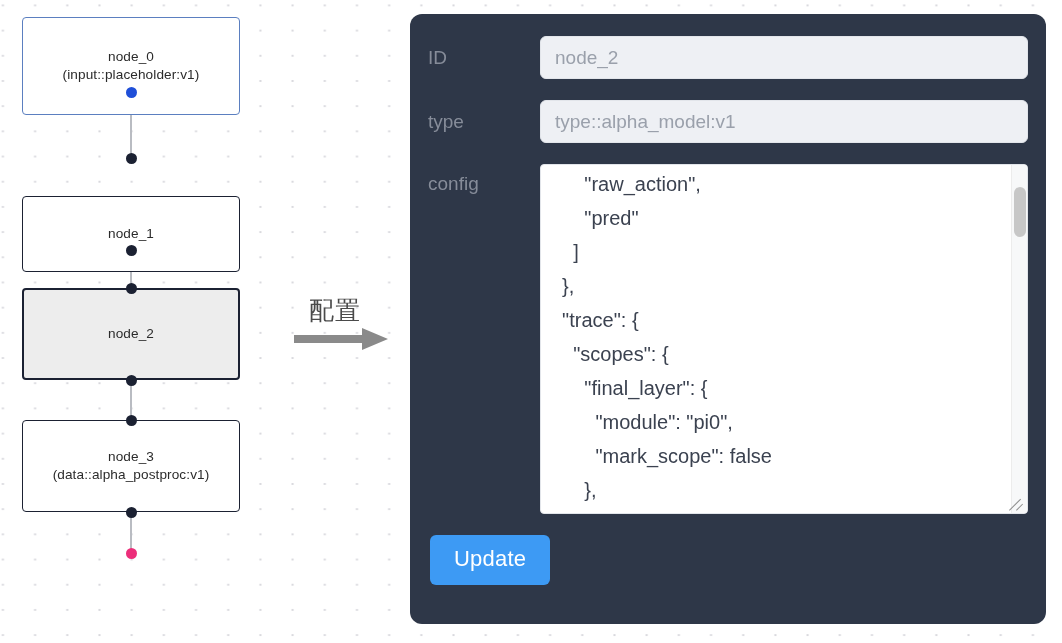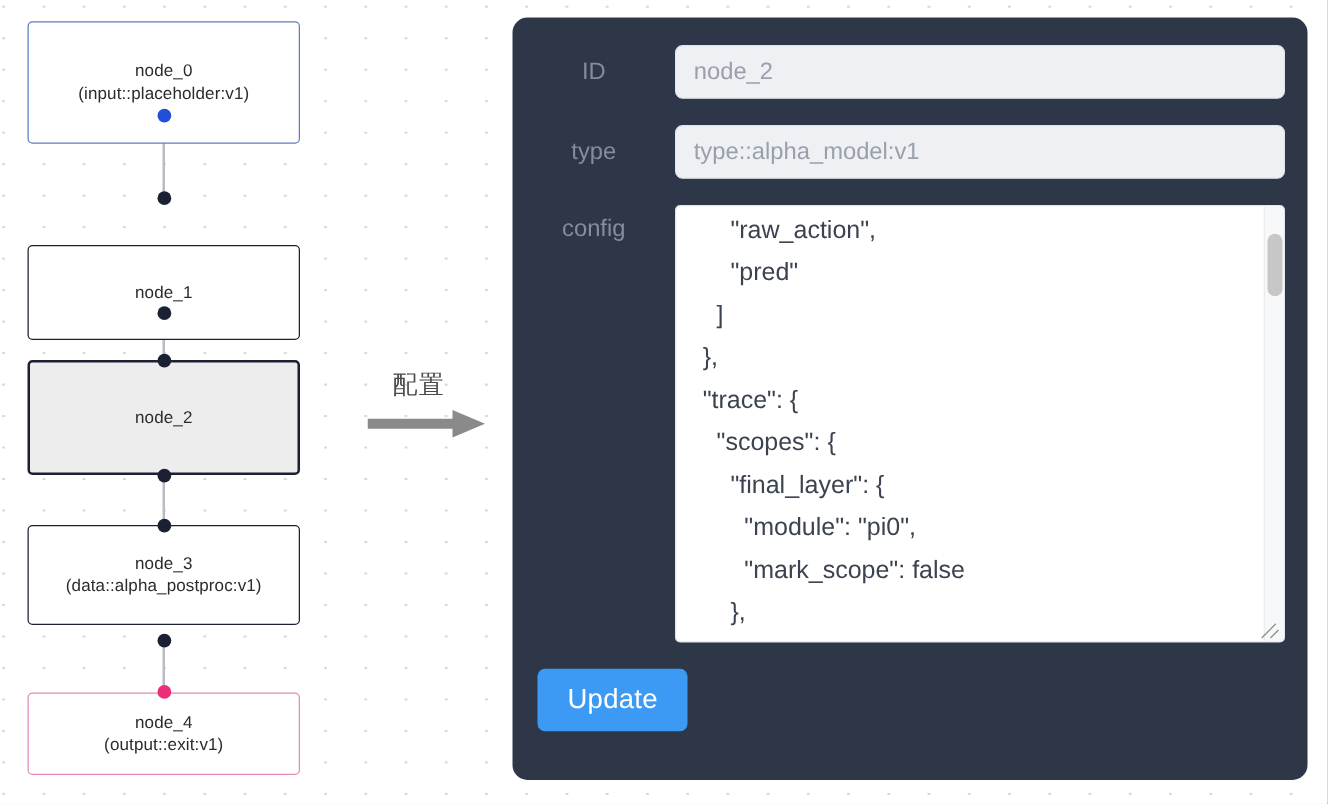--- a/index.html
+++ b/index.html
@@ -127,7 +127,7 @@
   .field-label {
     width: 112px;
     flex: 0 0 112px;
-    text-align: center;
+    text-align: left;
     padding-right: 18px;
     color: #868c99;
     font-size: 19px;

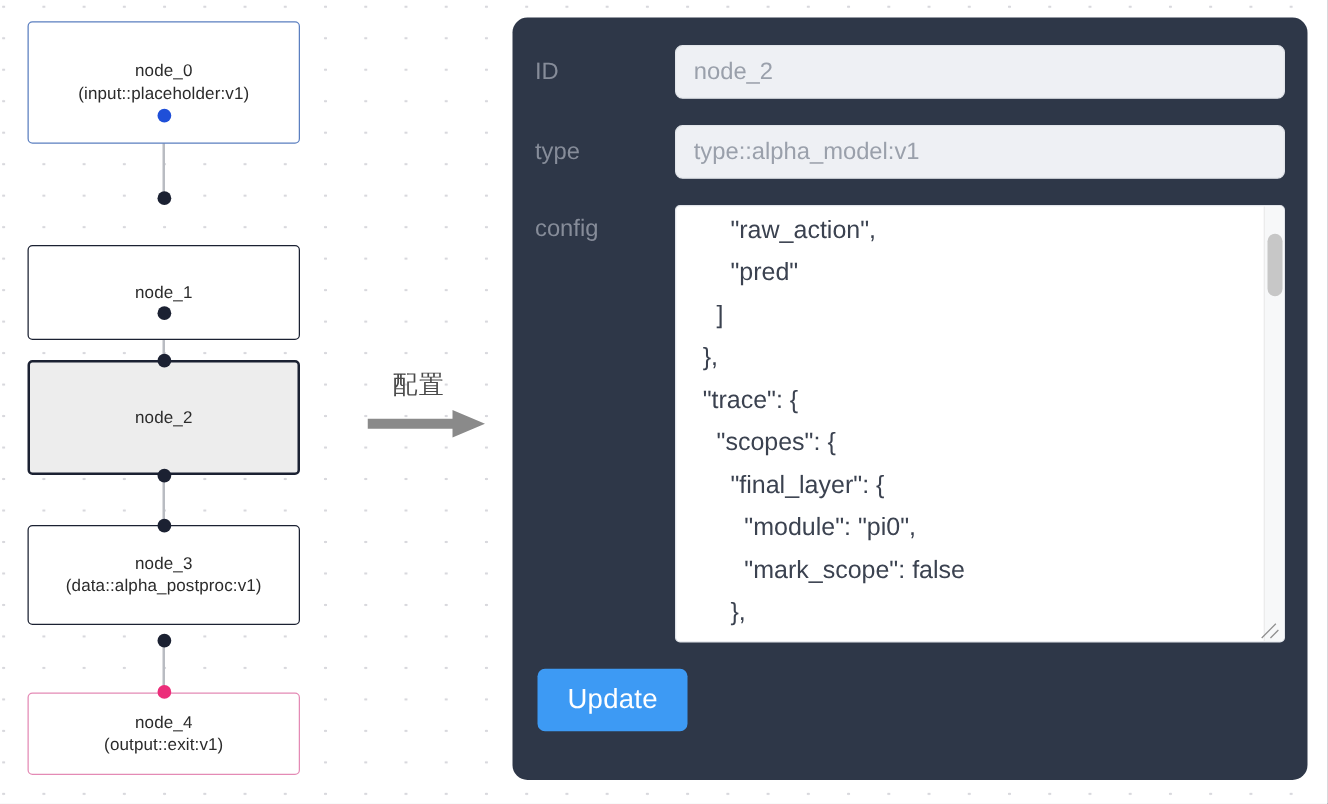--- a/index.html
+++ b/index.html
@@ -96,7 +96,7 @@
     width: 100px; height: 70px;
   }
   #arrow-label {
-    font-size: 20px;
+    font-size: 25px;
     color: #4a4a4a;
     letter-spacing: 1px;
     text-align: center;

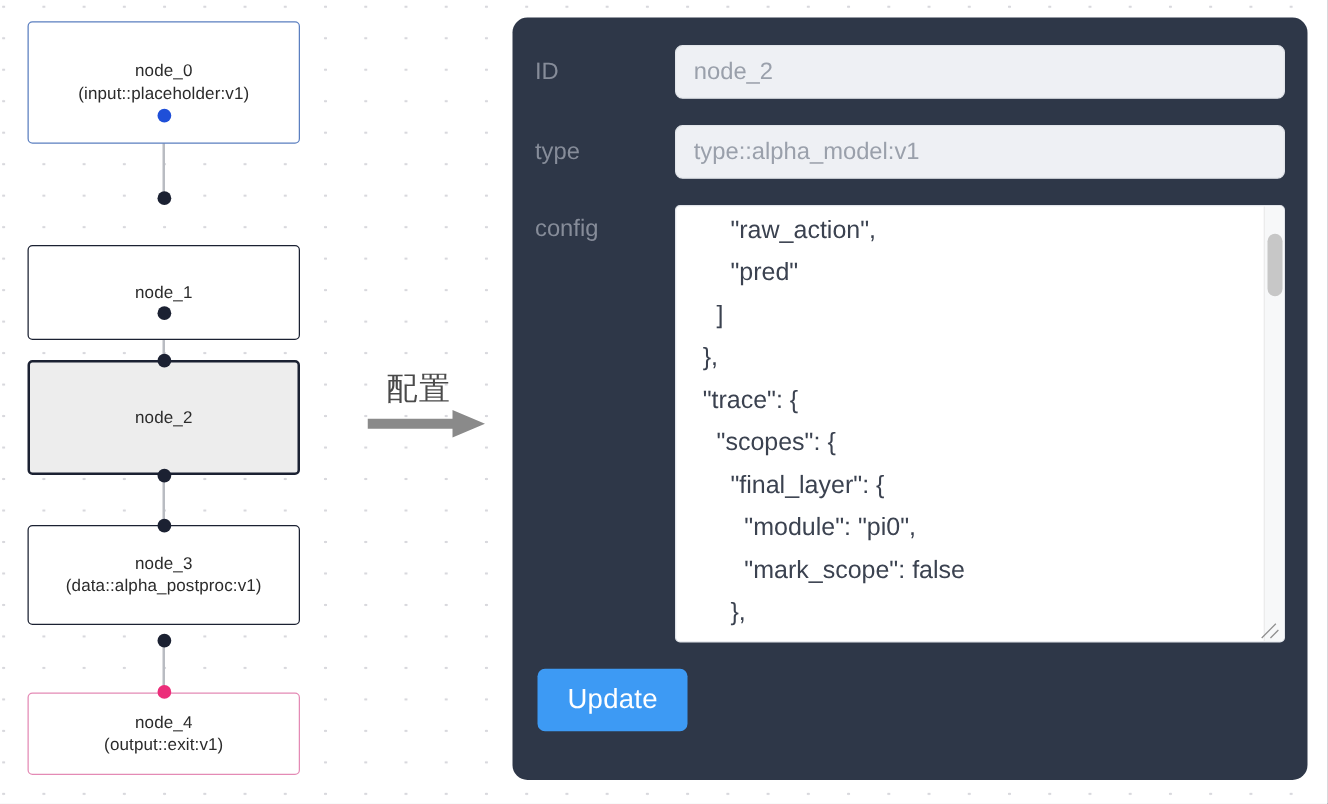--- a/index.html
+++ b/index.html
@@ -56,7 +56,7 @@
   #node0 { top: 17px;  height: 98px; }
   #node1 { top: 158px; height: 76px; margin-top: 38px; }
   #node2 { top: 288px; height: 92px; }
-  #node3 { top: 420px; height: 80px; }
+  #node3 { top: 420px; height: 92px; }
   #node4 { top: 554px; height: 66px; }
 
   .edge {

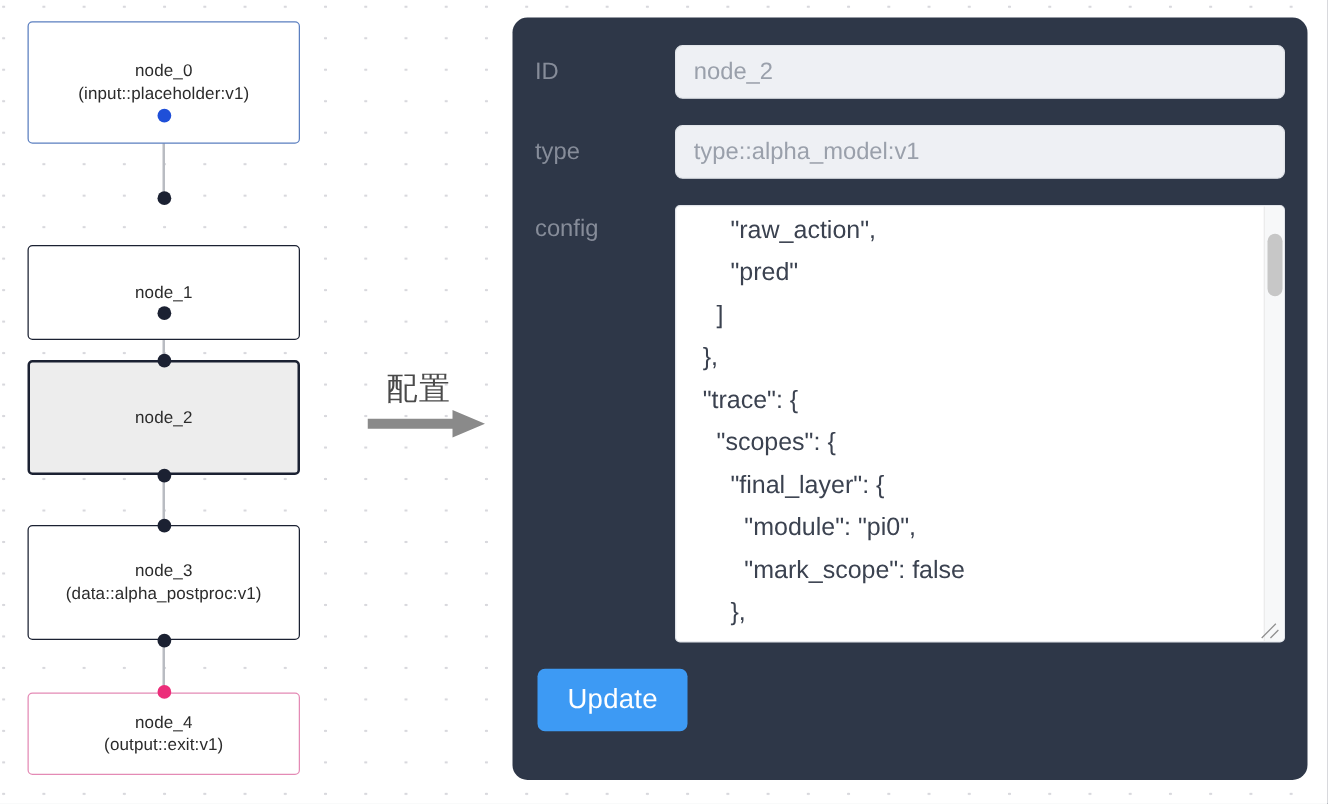--- a/index.html
+++ b/index.html
@@ -247,10 +247,6 @@
       <span class="ntype">(data::alpha_postproc:v1)</span>
     </div>
 
-    <div class="node is-output" id="node4">
-      <span class="nid">node_4</span>
-      <span class="ntype">(output::exit:v1)</span>
-    </div>
 
     <div class="port src-blue" id="p0b"></div>
     <div class="port" id="p1t"></div>

